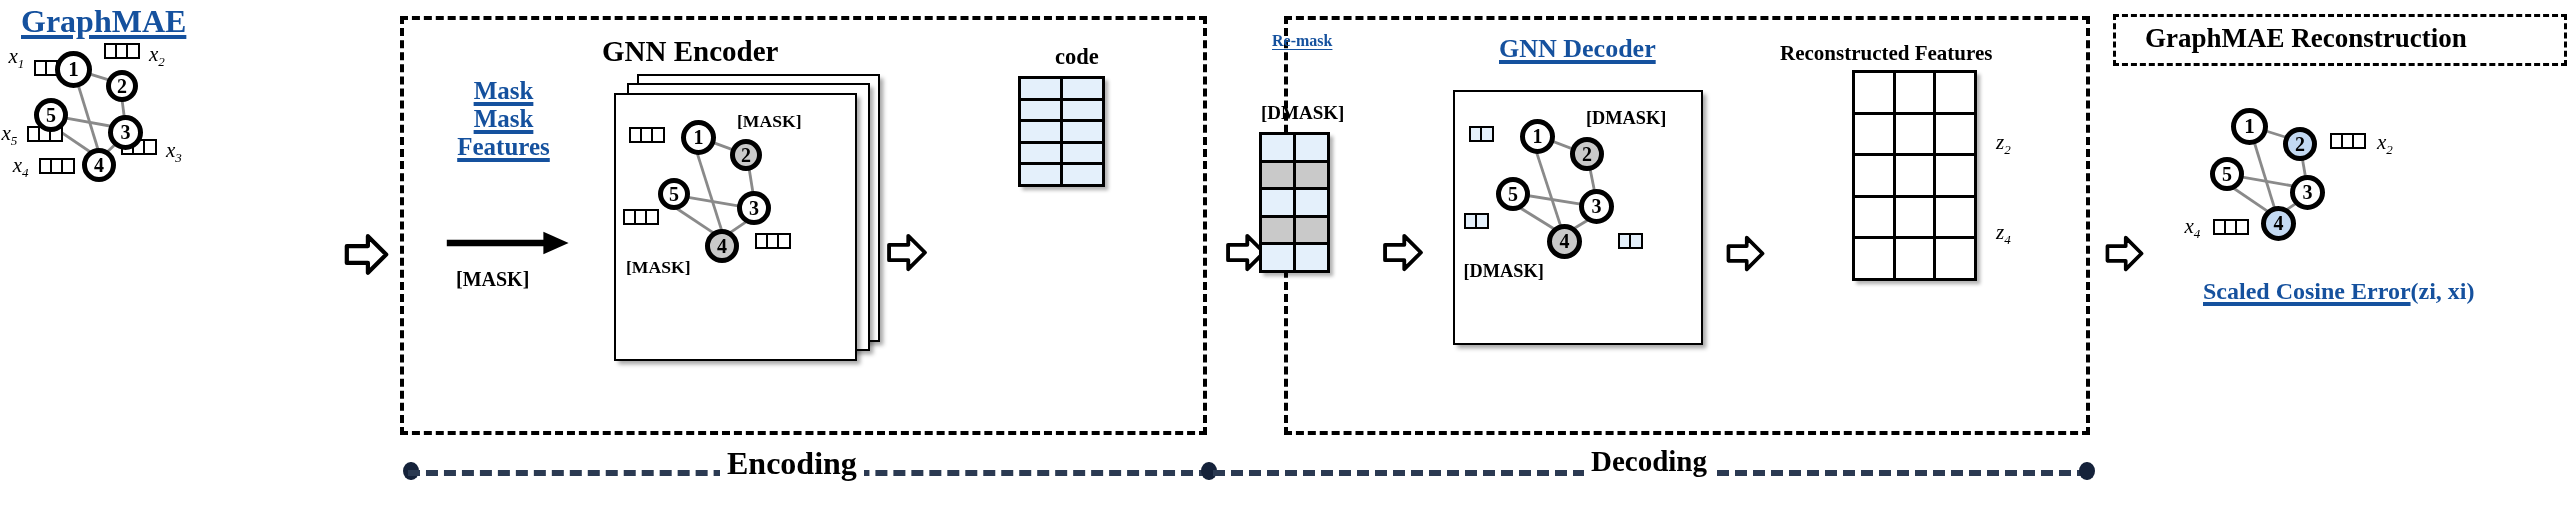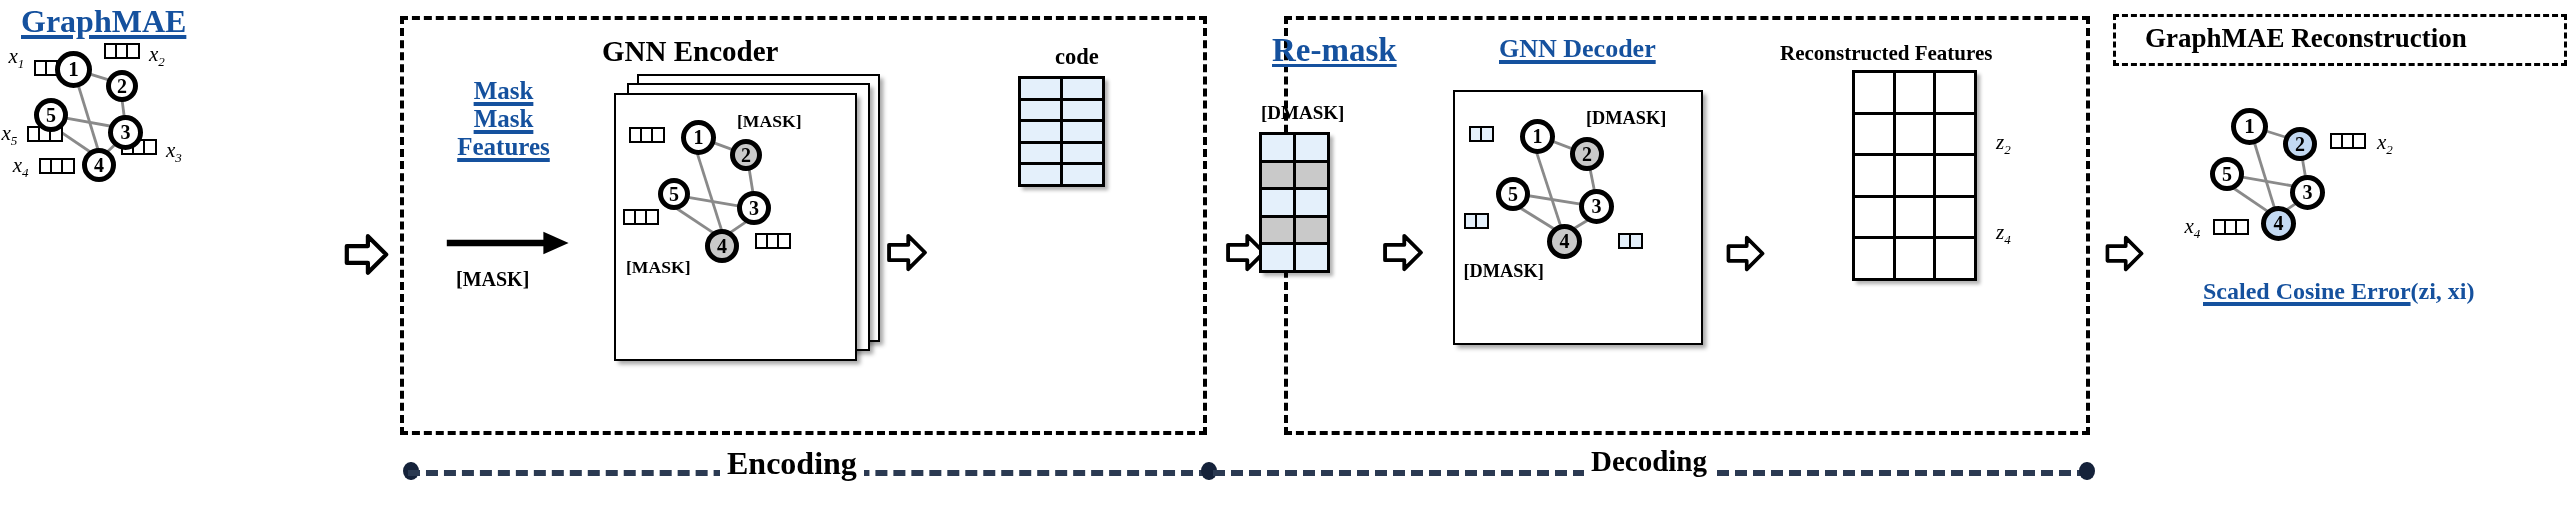--- a/index.html
+++ b/index.html
@@ -192,7 +192,7 @@
 
 <div class="abs dashedbox" style="left:1284px;top:15.5px;width:806px;height:419px;"></div>
 
-<div class="abs blue-link" style="left:1272px;top:32px;font-size:33px;text-decoration:underline;">Re-mask</div>
+<div class="abs blue-link" style="left:1272px;top:32px;font-size:16px;text-decoration:underline;">Re-mask</div>
 <div class="abs blk" style="left:1261px;top:102px;font-size:19px;">[DMASK]</div>
 
 <div class="abs matrix" style="left:1259px;top:132px;">

